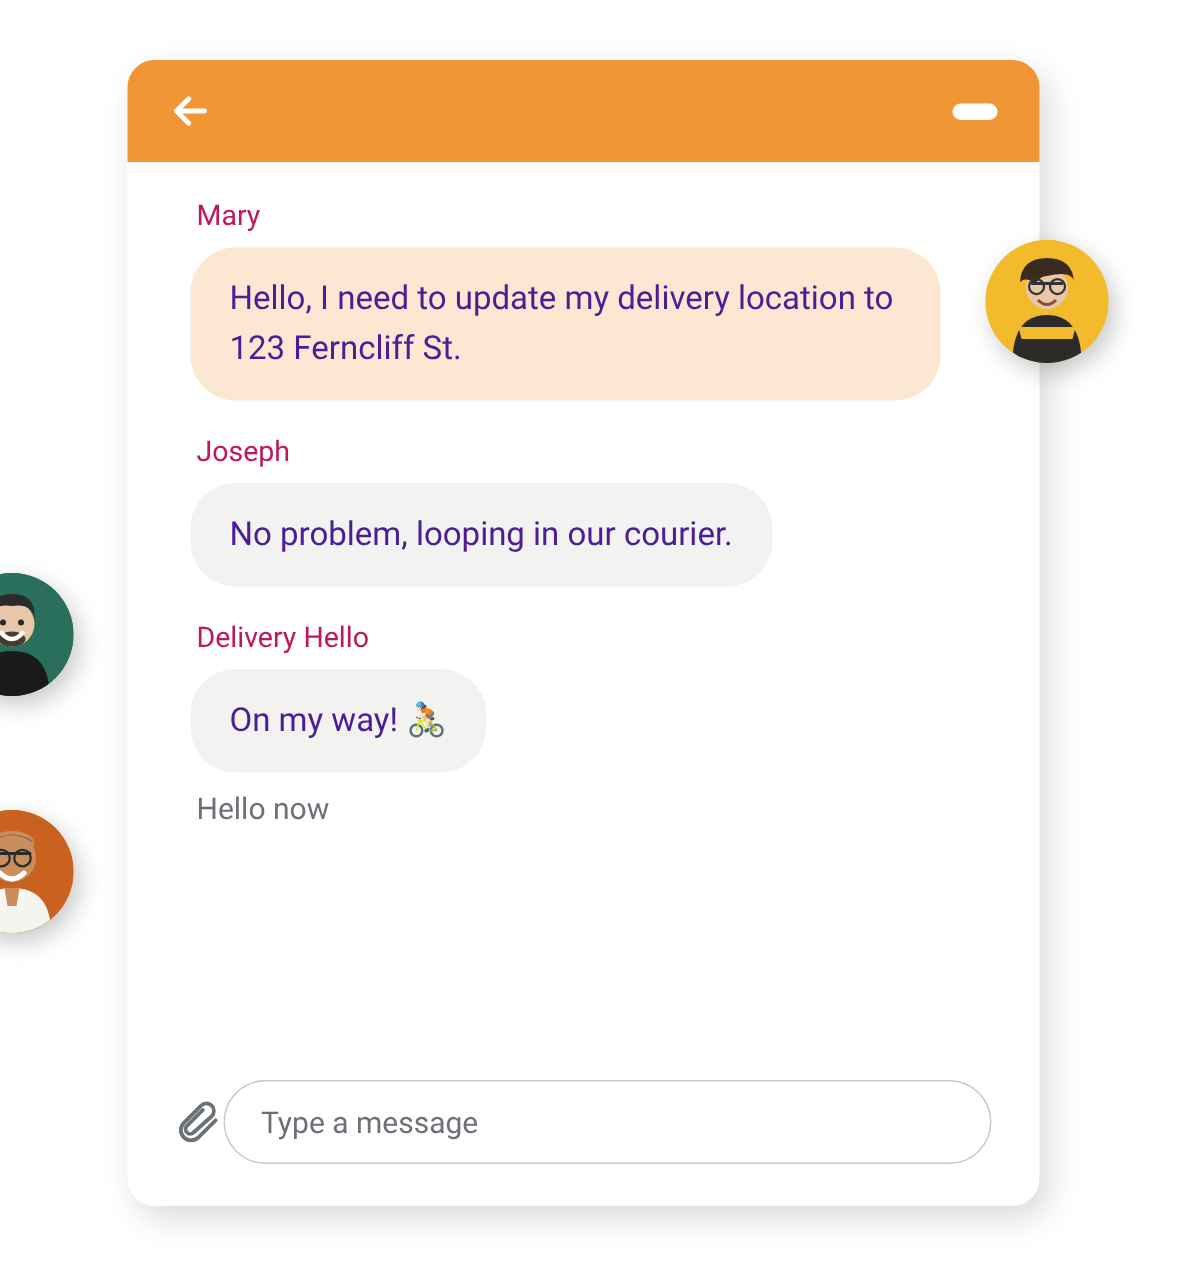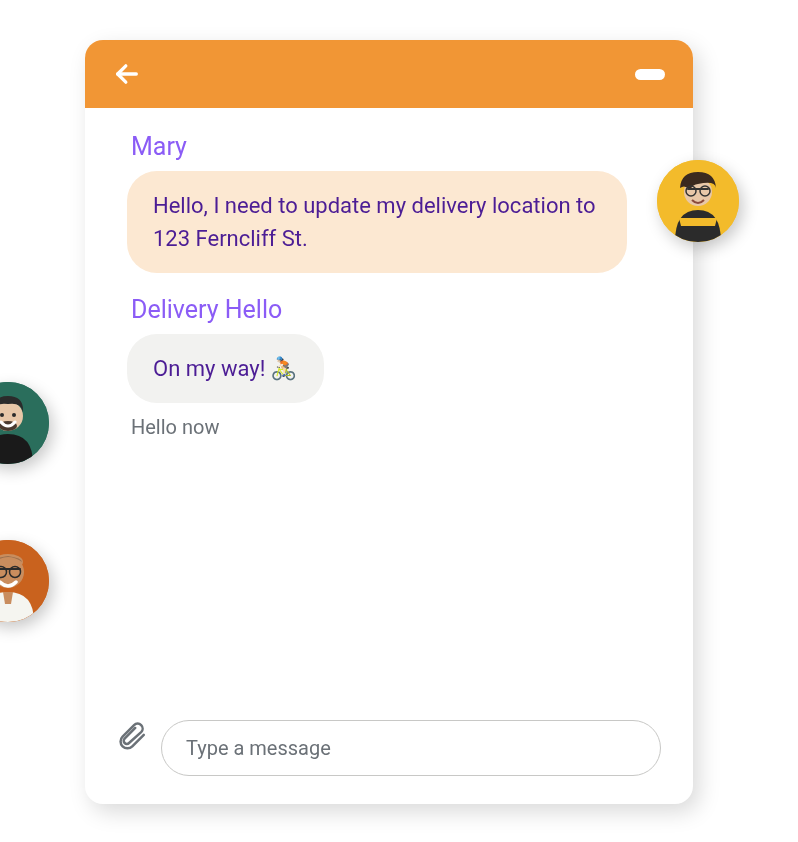--- a/index.html
+++ b/index.html
@@ -51,8 +51,8 @@
       position: relative;
     }
     .sender {
-      color: #8b5cf6;
-      font-size: 25px;
+      color: #be185d;
+      font-size: 19px;
       margin-bottom: 10px;
       margin-left: 4px;
     }

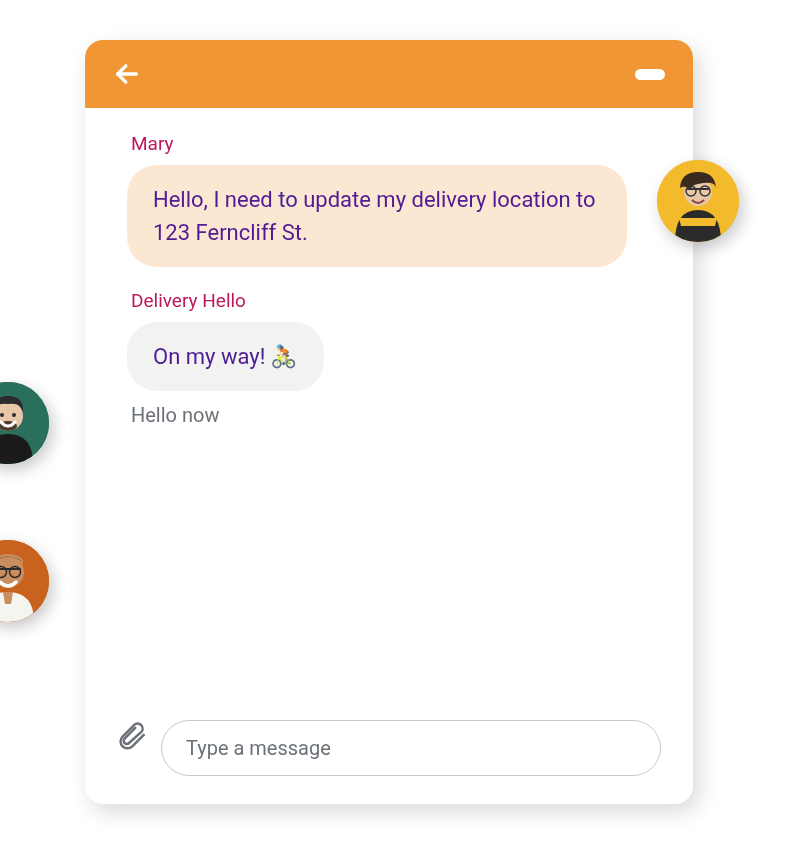--- a/index.html
+++ b/index.html
@@ -149,6 +149,10 @@
       <div class="bubble bubble-customer">Hello, I need to update my delivery location to 123 Ferncliff St.</div>
     </div>
 
+    <div class="msg-block">
+      <div class="sender">Joseph</div>
+      <div class="bubble bubble-agent">No problem, looping in our courier.</div>
+    </div>
 
     <div class="msg-block">
       <div class="sender">Delivery Hello</div>

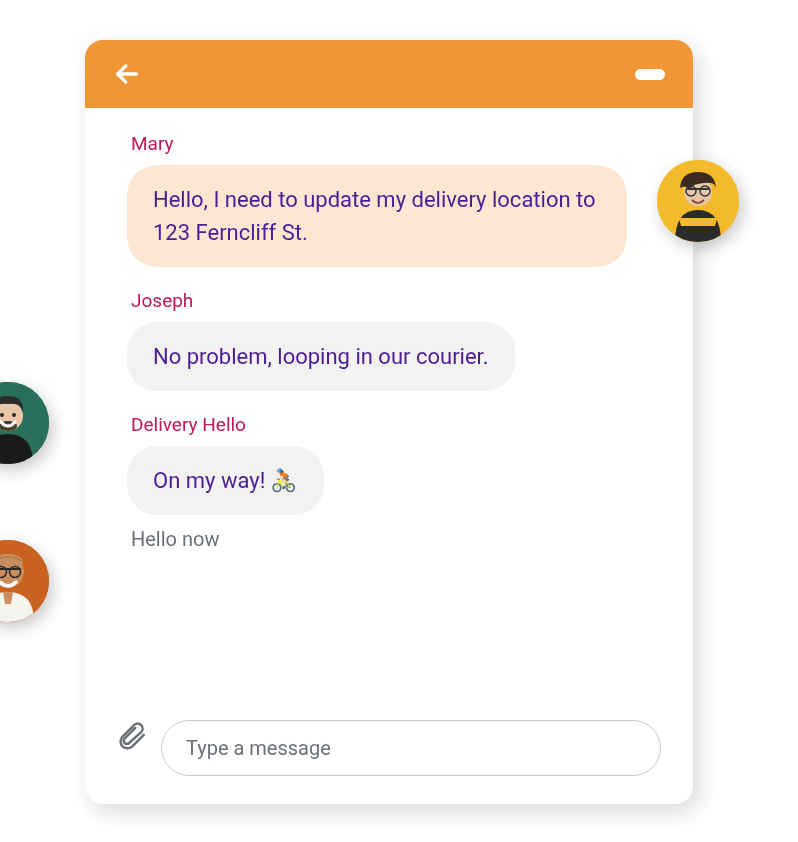--- a/index.html
+++ b/index.html
@@ -86,7 +86,8 @@
       left: 32px;
       right: 32px;
       display: flex;
-      gap: 14px;
+      align-items: center;
+      gap: 2px;
     }
     .attach-icon {
       color: #6b7177;

